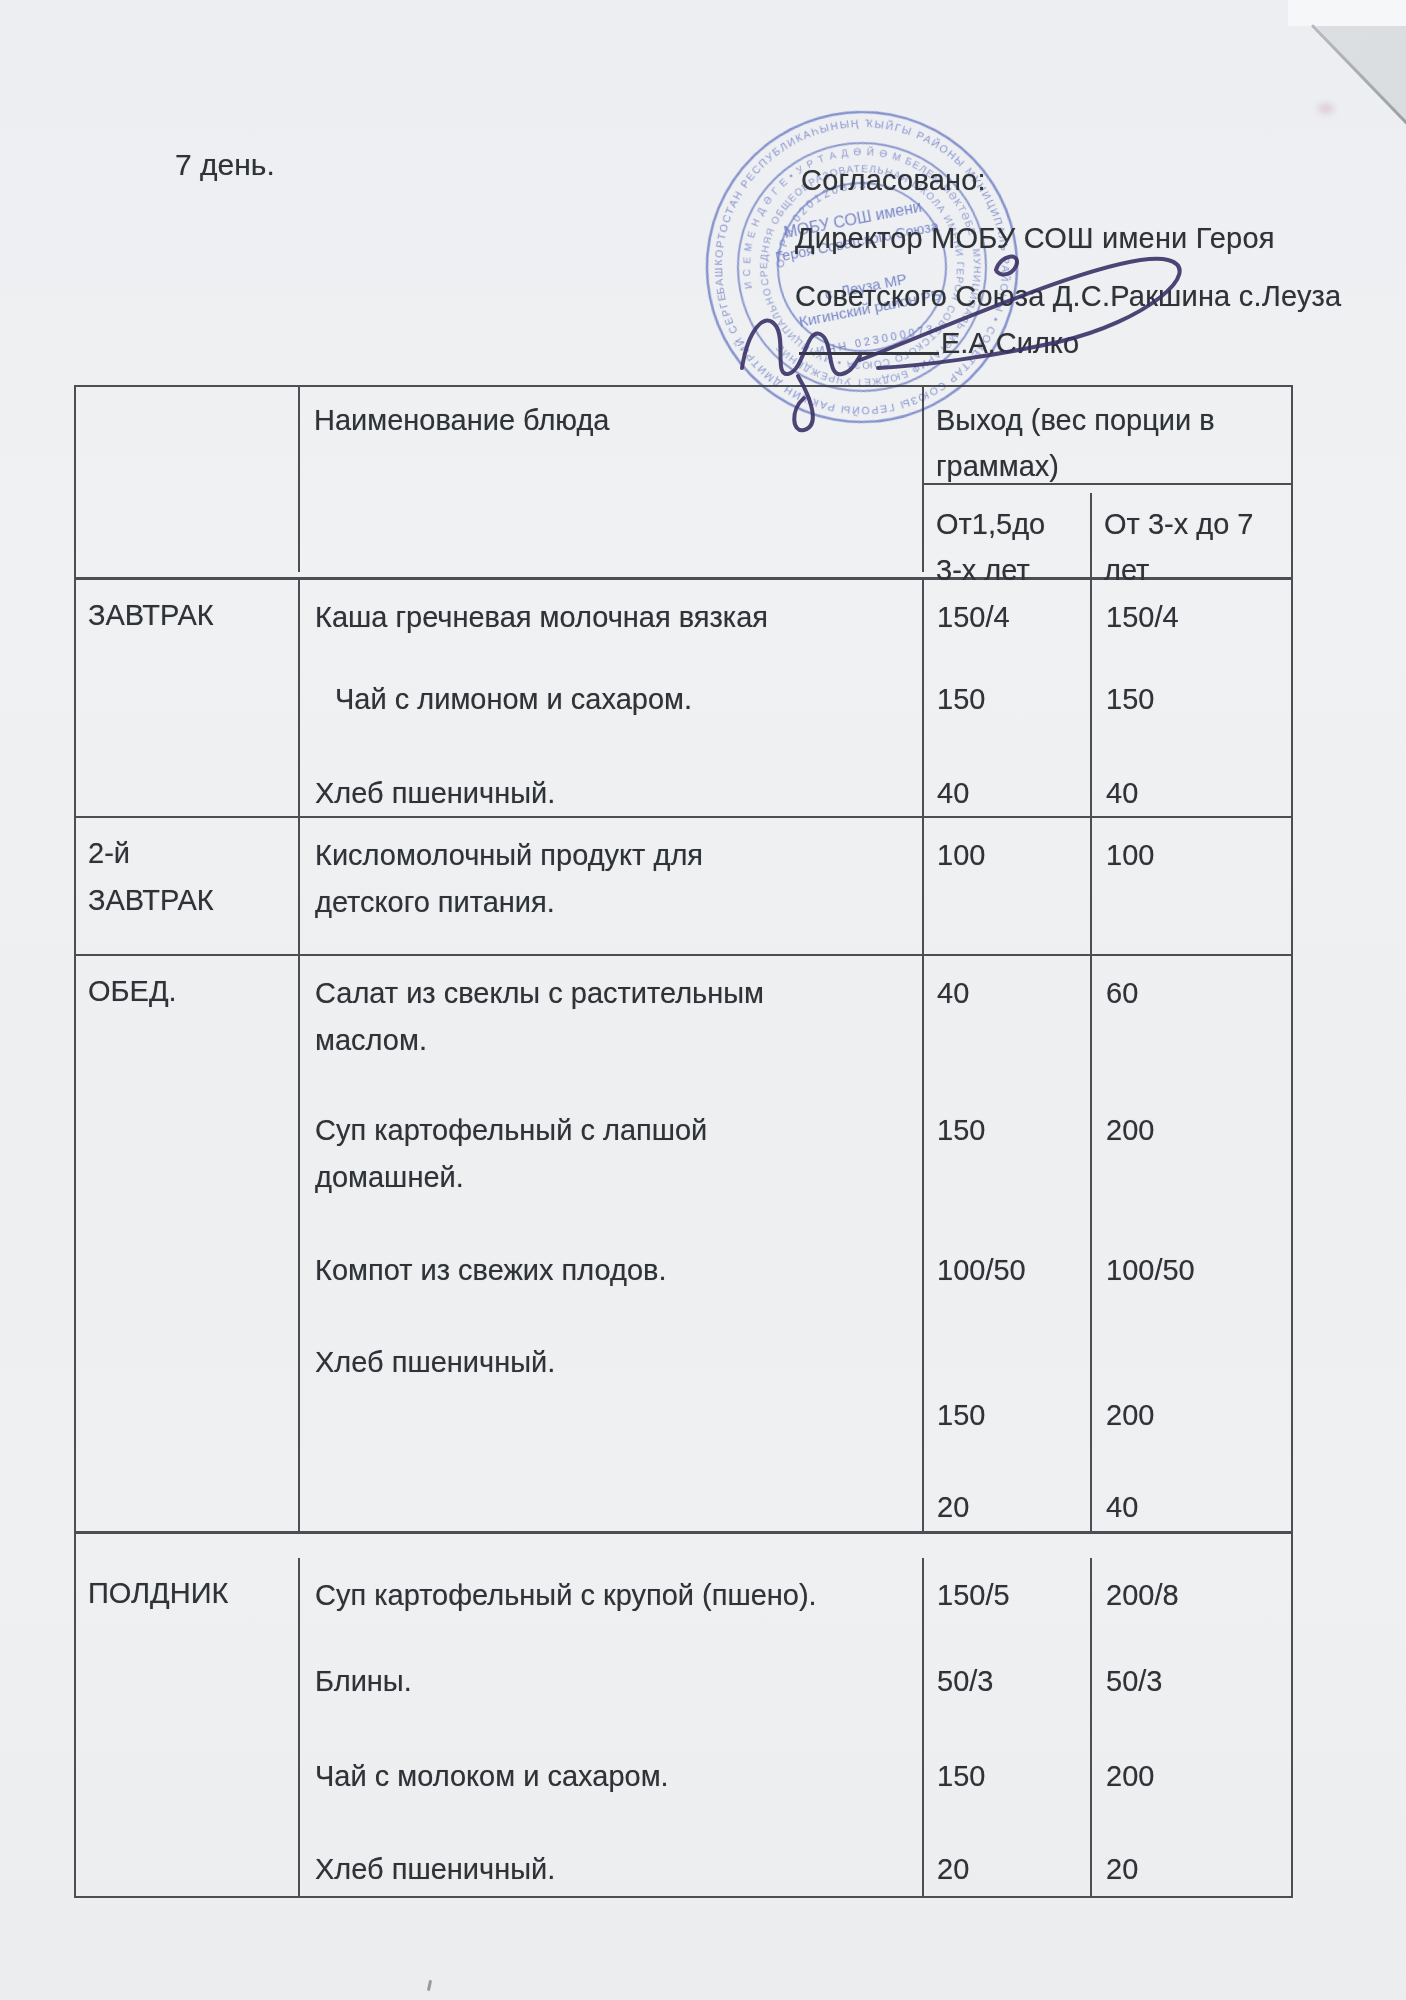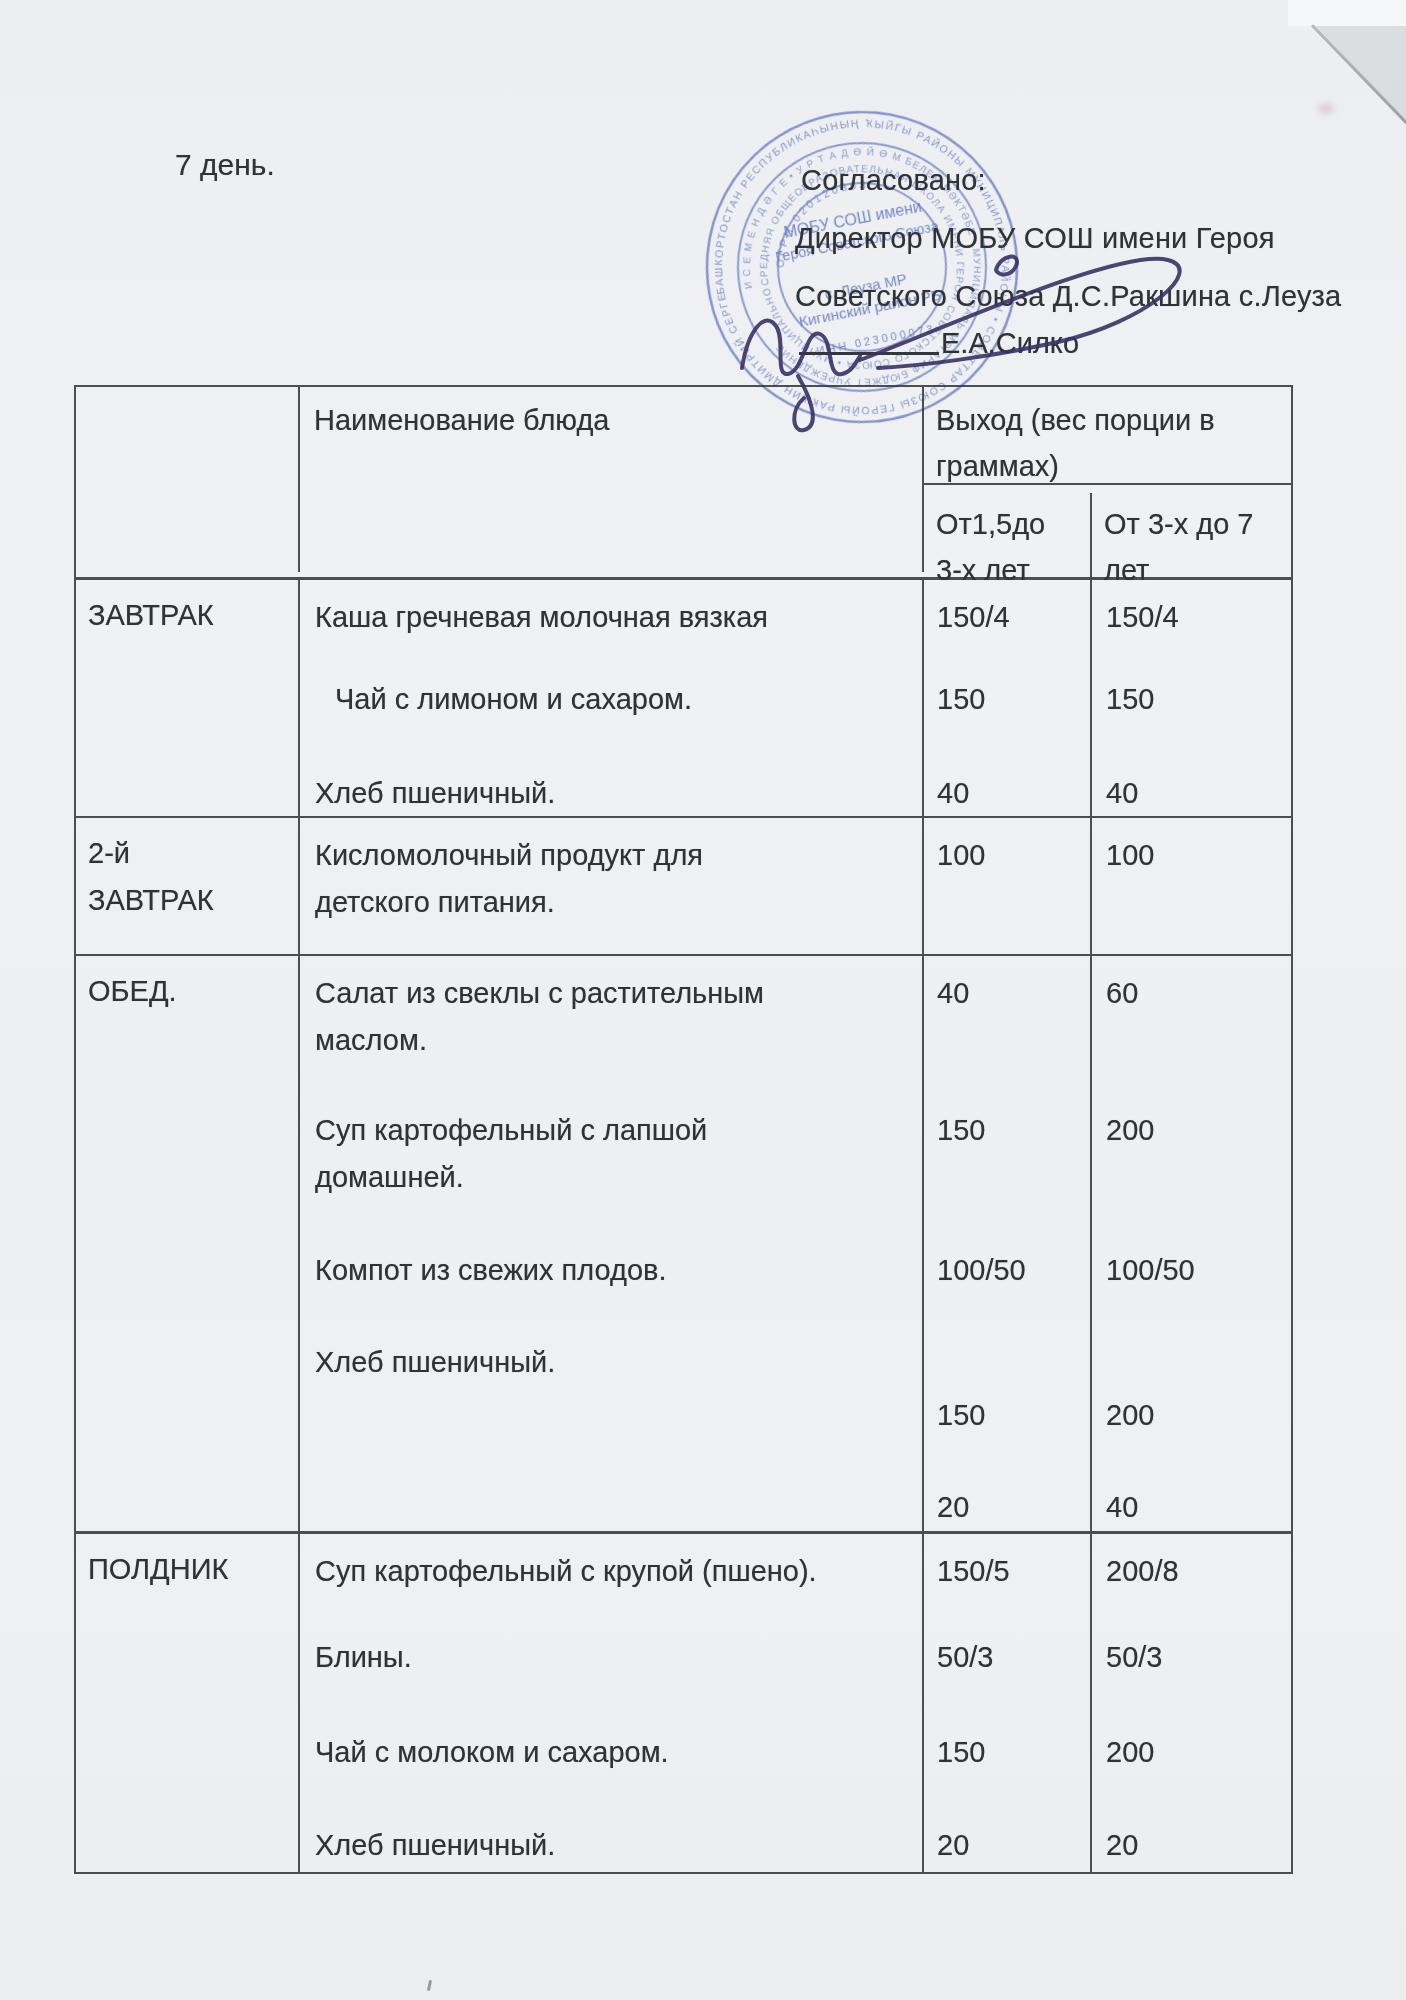--- a/index.html
+++ b/index.html
@@ -157,7 +157,7 @@
           <div class="cell c-v1"><div class="cell " style="height: 137px;">40</div><div class="cell " style="height: 140px;">150</div><div class="cell " style="height: 145px;">100/50</div><div class="cell " style="height: 92px;">150</div><div class="cell ">20</div></div>
           <div class="cell c-v2"><div class="cell " style="height: 137px;">60</div><div class="cell " style="height: 140px;">200</div><div class="cell " style="height: 145px;">100/50</div><div class="cell " style="height: 92px;">200</div><div class="cell ">40</div></div>
         </div>
-        <div class="trow" style="min-height: 338px;">
+        <div class="trow" style="min-height: 338px; margin-top: 24px;">
           <div class="cell c-meal">ПОЛДНИК</div>
           <div class="cell c-dishes"><div class="cell " style="height: 86px;">Суп картофельный с крупой (пшено).</div><div class="cell " style="height: 95px;">Блины.</div><div class="cell " style="height: 93px;">Чай с молоком и сахаром.</div><div class="cell ">Хлеб пшеничный.</div></div>
           <div class="cell c-v1"><div class="cell " style="height: 86px;">150/5</div><div class="cell " style="height: 95px;">50/3</div><div class="cell " style="height: 93px;">150</div><div class="cell ">20</div></div>

